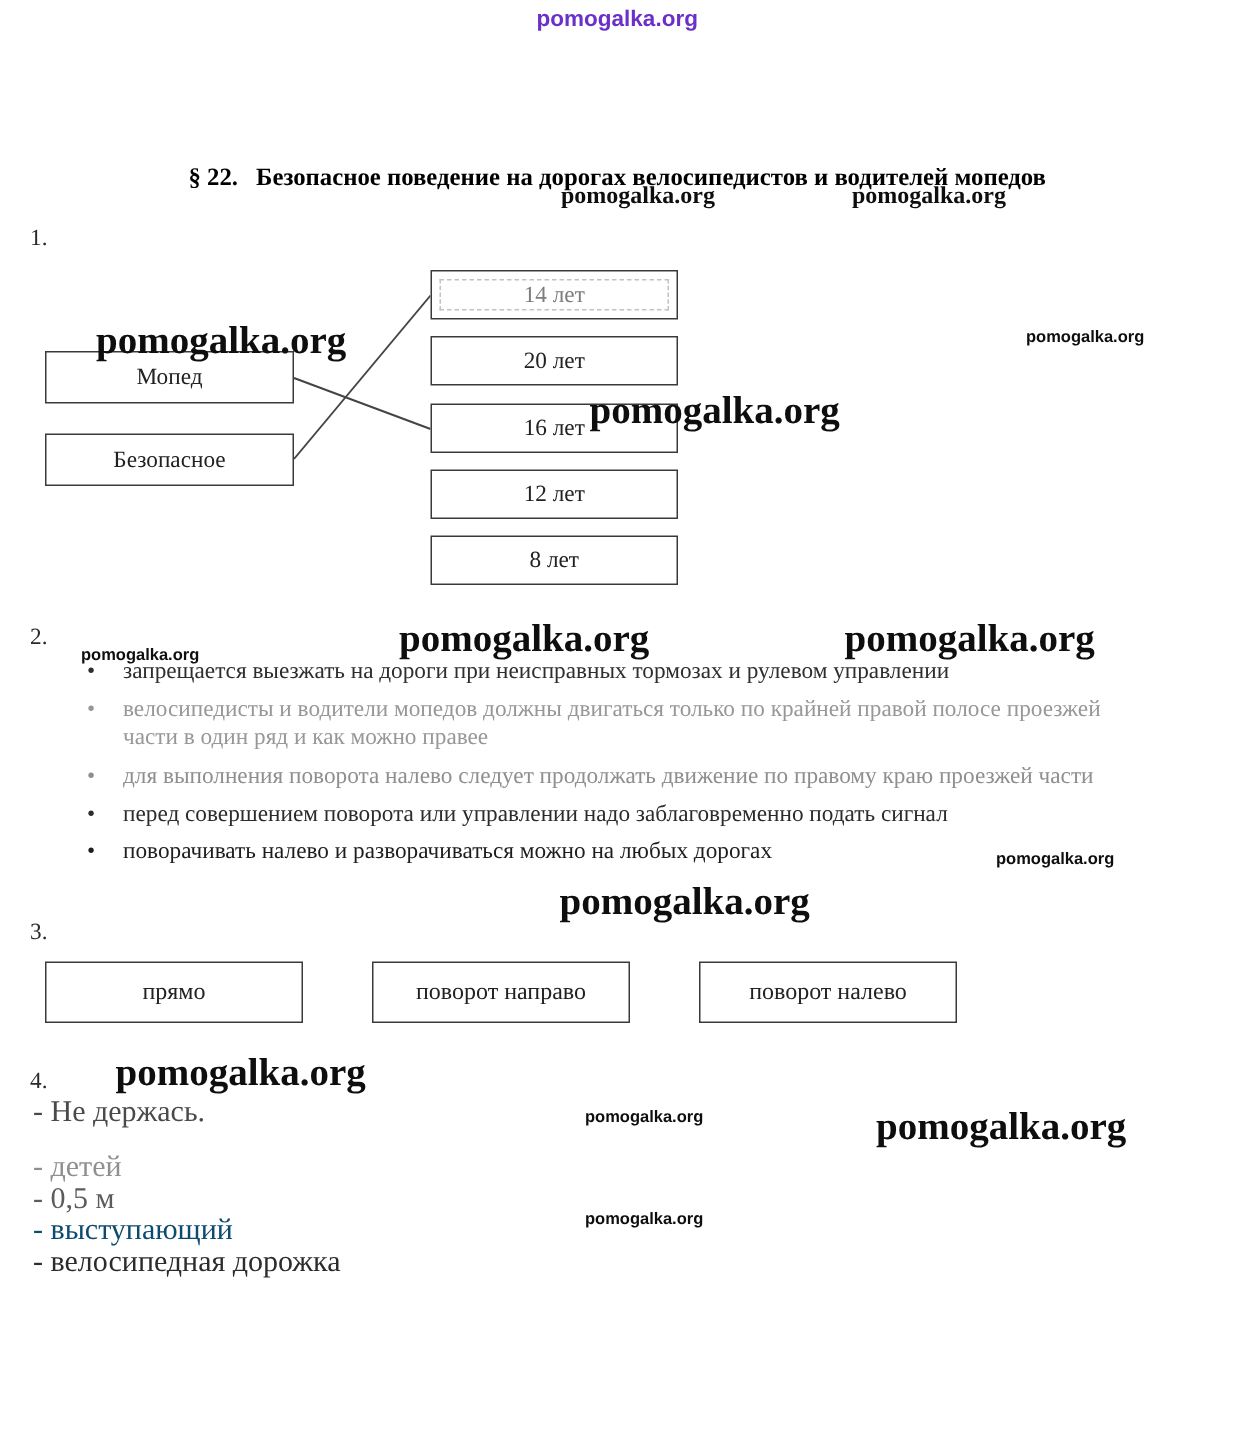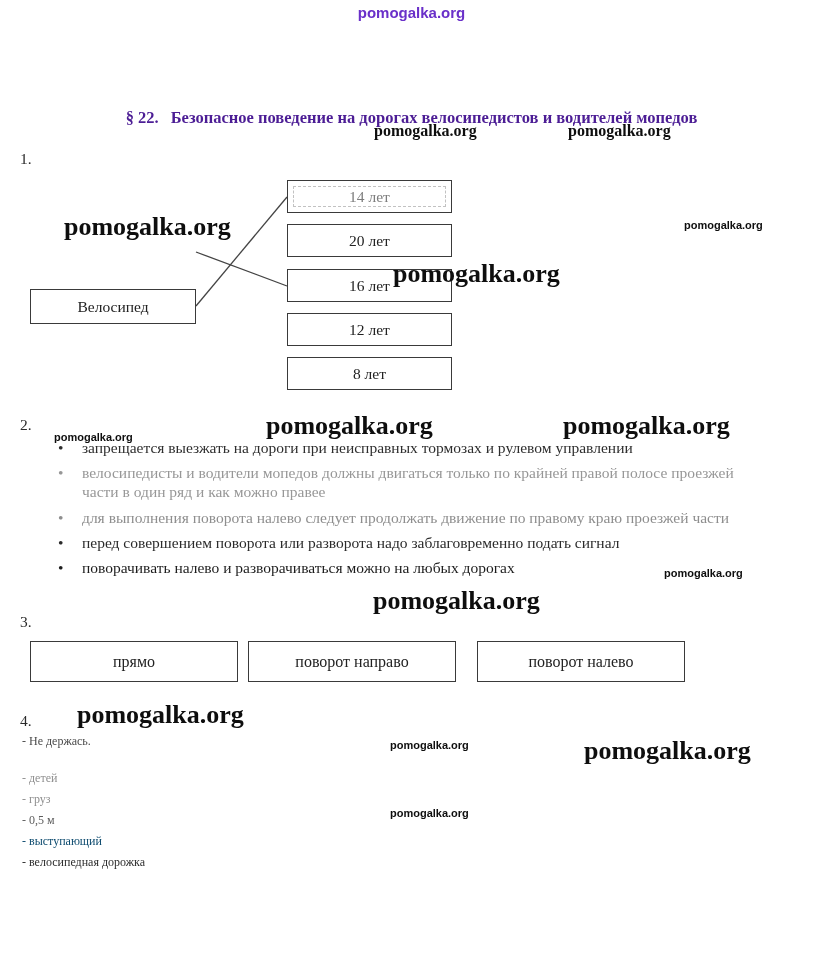--- a/index.html
+++ b/index.html
@@ -45,7 +45,7 @@
     gap: 12px;
     font-weight: bold;
     font-size: 16.5px;
-    color: #4c1d95;
+    color: #000000;
     z-index: 1;
   }
   

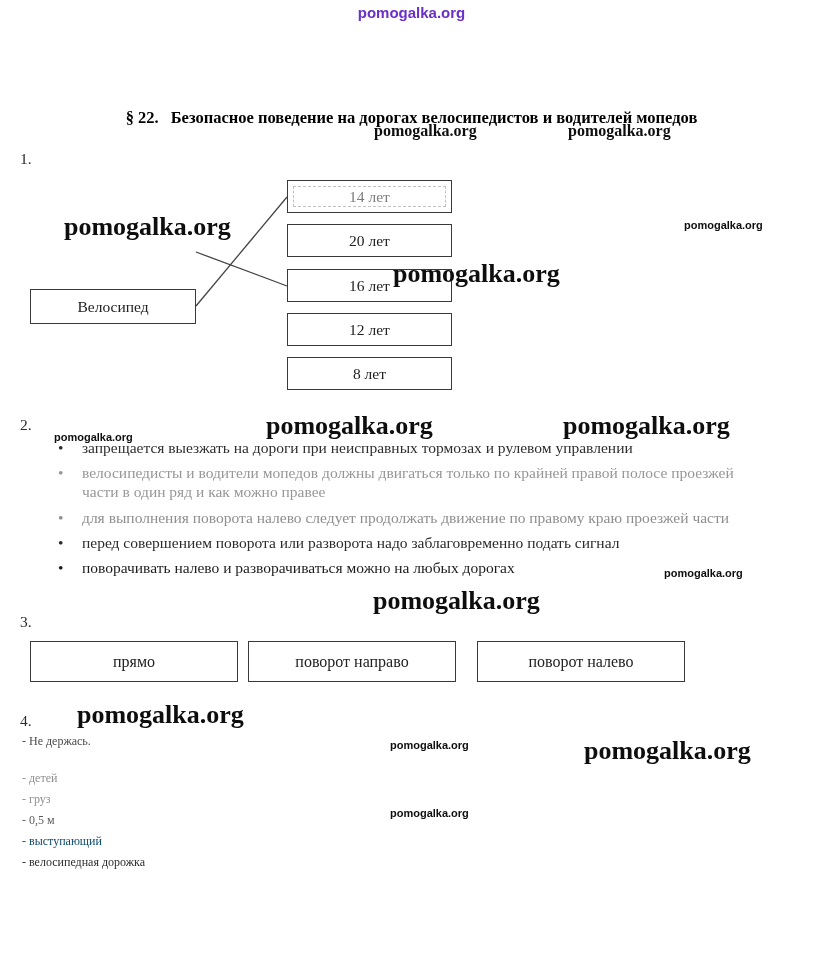--- a/index.html
+++ b/index.html
@@ -161,6 +161,9 @@
     <line x1="196" y1="306" x2="287" y2="197" stroke="#444" stroke-width="1.3"></line>
   </svg>
 
+  <div class="box box-left" style="top:234px;">
+    <span>Мопед</span>
+  </div>
   <div class="box box-left" style="top:289px;">
     <span>Велосипед</span>
   </div>

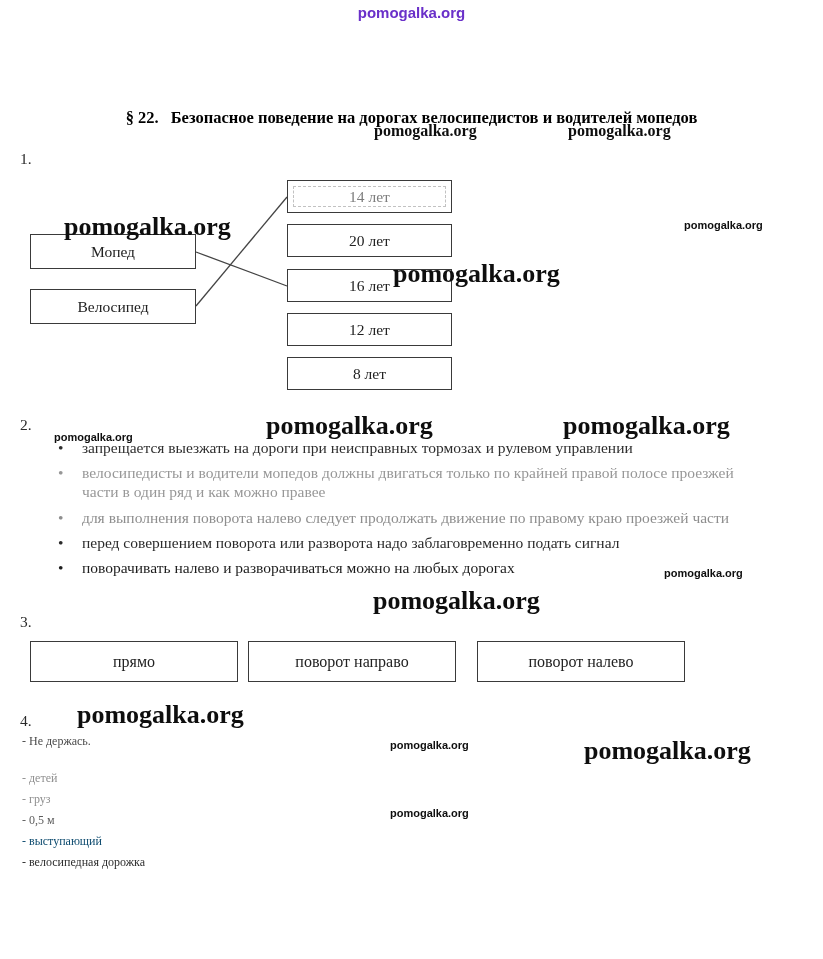--- a/index.html
+++ b/index.html
@@ -165,7 +165,7 @@
     <span>Мопед</span>
   </div>
   <div class="box box-left" style="top:289px;">
-    <span>Велосипед</span>
+    <span>Безопасное</span>
   </div>
 
   <div class="box box-right box-protected" style="top:180px;">

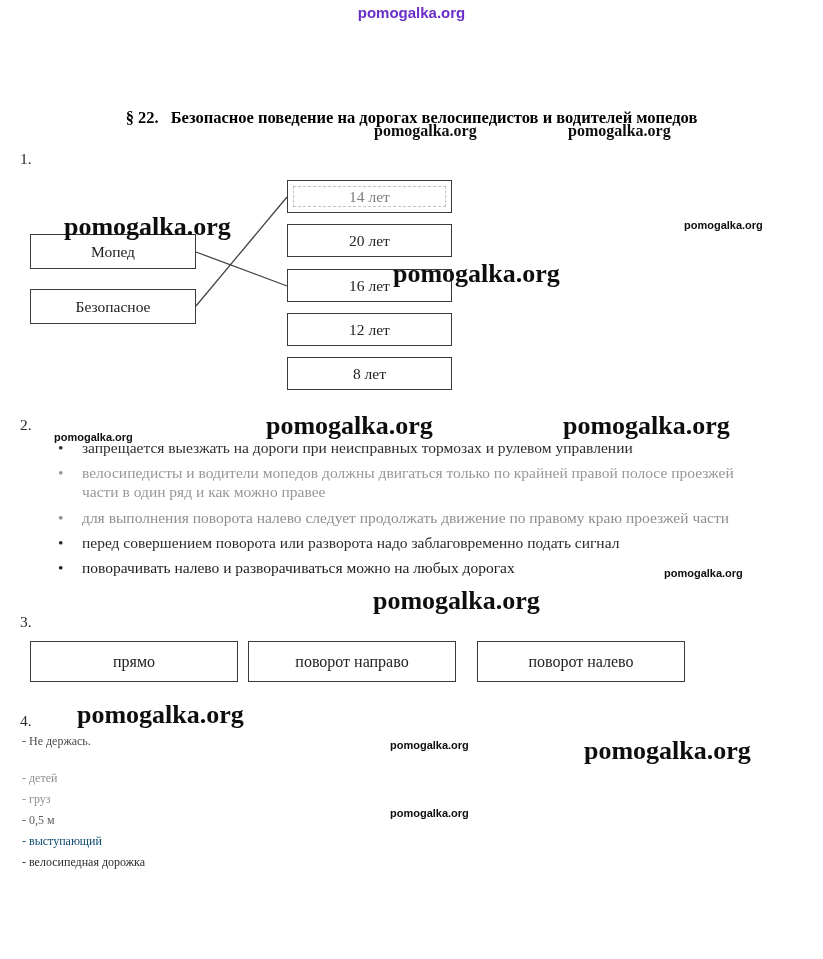--- a/index.html
+++ b/index.html
@@ -201,7 +201,7 @@
     </div>
     <div class="bullet-item b3">
       <span class="bullet-marker">•</span>
-      <span>перед совершением поворота или разворота надо заблаговременно подать сигнал</span>
+      <span>перед совершением поворота или управлении надо заблаговременно подать сигнал</span>
     </div>
     <div class="bullet-item b4">
       <span class="bullet-marker">•</span>

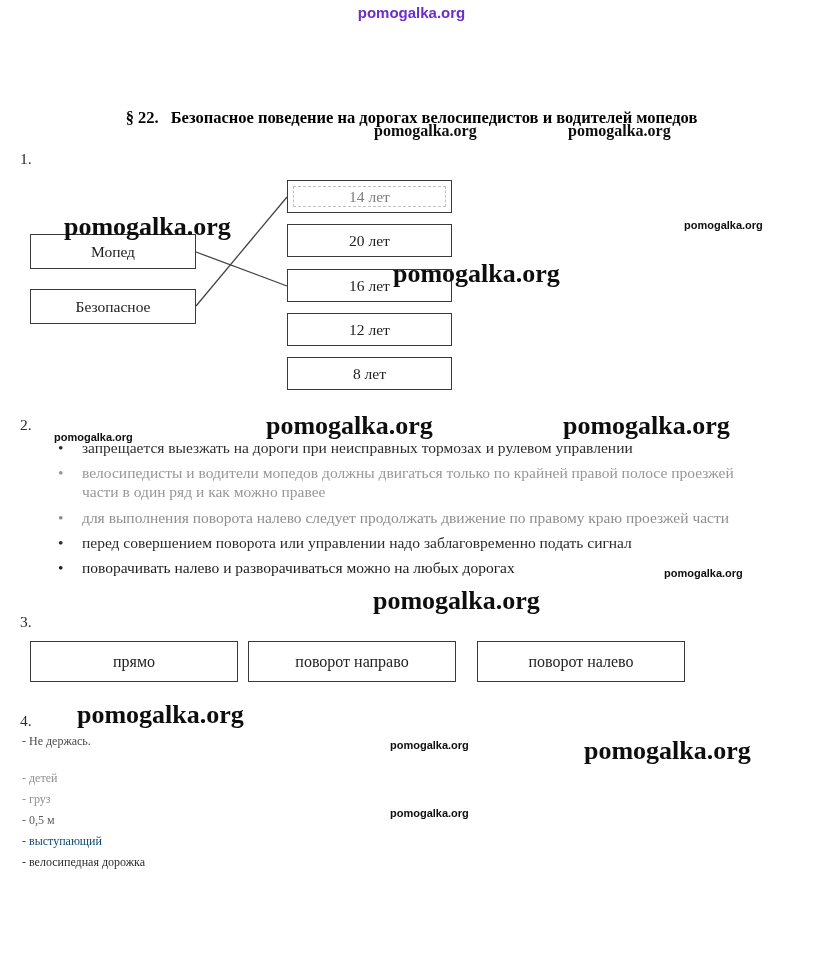--- a/index.html
+++ b/index.html
@@ -101,7 +101,7 @@
     position: absolute;
     top: 641px;
     height: 41px;
-    width: 208px;
+    width: 172px;
     border: 1.6px solid #3a3a3a;
     display: flex;
     align-items: center;

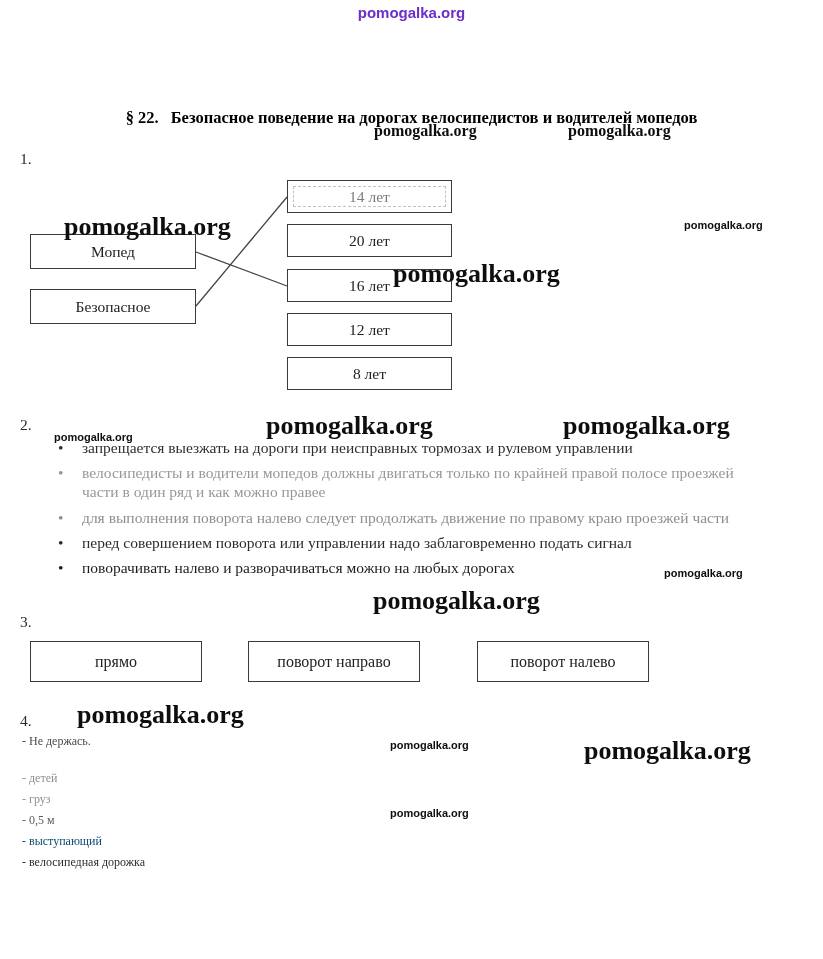--- a/index.html
+++ b/index.html
@@ -217,7 +217,7 @@
   <div class="opt-box" style="left:248px;">
     <span>поворот направо</span>
   </div>
-  <div class="opt-box" style="left:477px;">
+  <div class="opt-box" style="left:466px;">
     <span>поворот налево</span>
   </div>
 

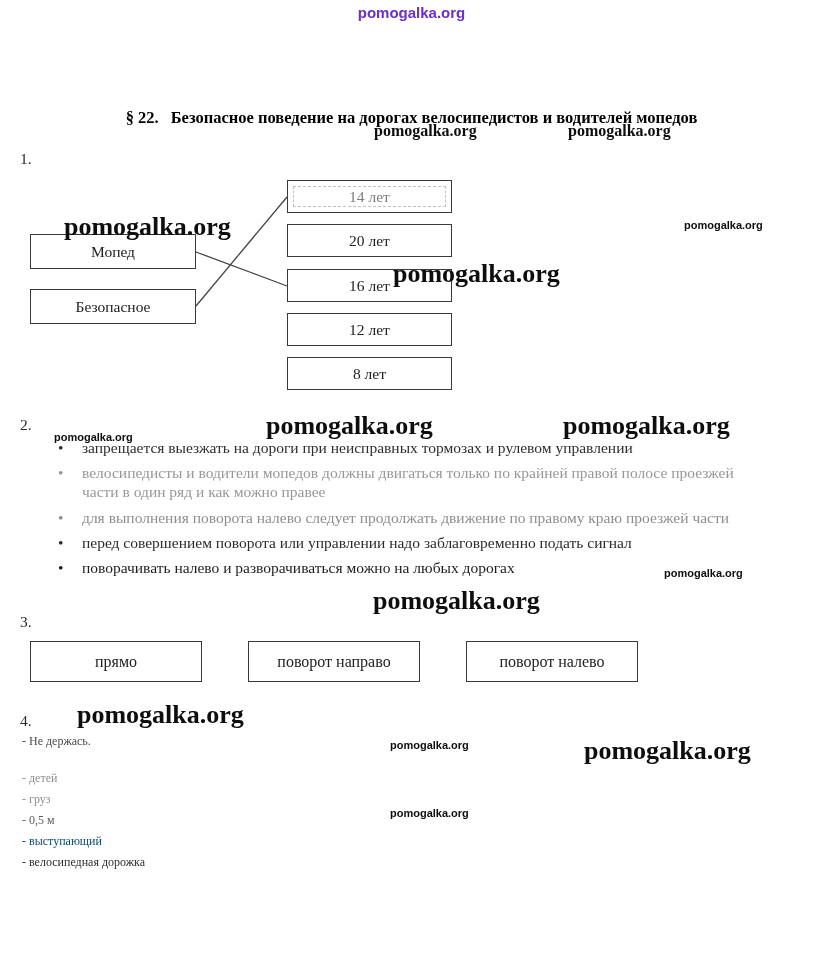--- a/index.html
+++ b/index.html
@@ -116,7 +116,7 @@
     position: absolute;
     left: 22px;
     top: 731px;
-    font-size: 12px;
+    font-size: 20px;
     line-height: 21px;
     z-index: 1;
   }

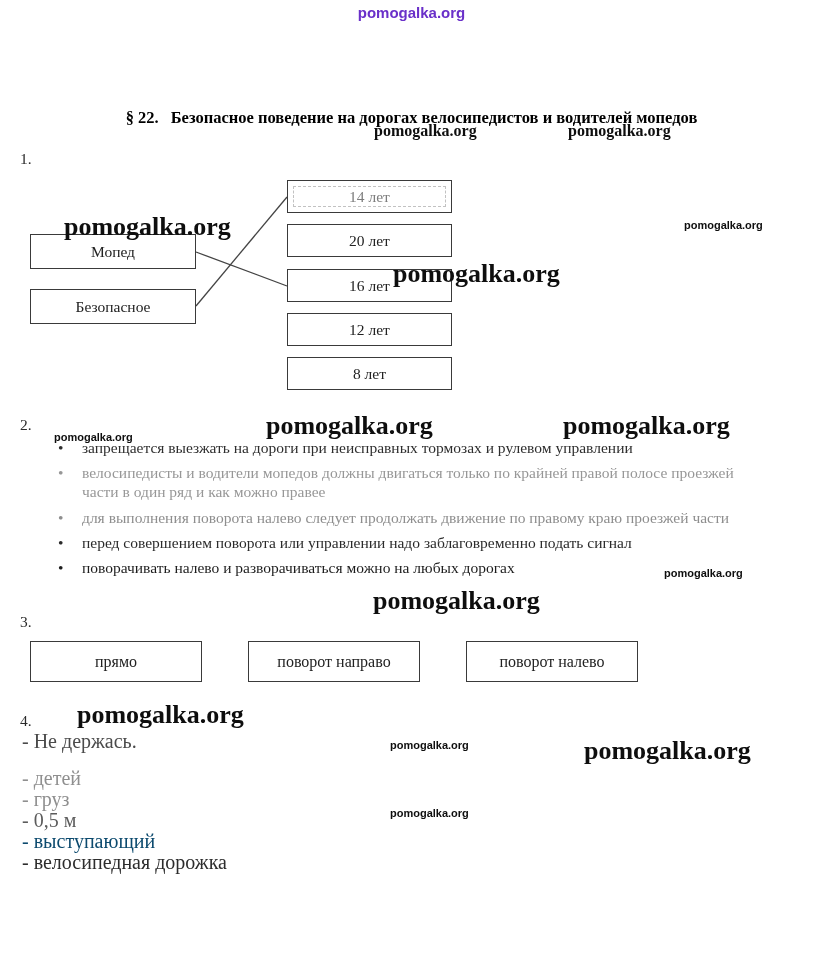--- a/index.html
+++ b/index.html
@@ -226,7 +226,6 @@
   <div class="dash-list">
     <div class="dash-item t4-0">- Не держась.</div>
     <div class="dash-item t4-1">- детей</div>
-    <div class="dash-item t4-2">- груз</div>
     <div class="dash-item t4-3">- 0,5 м</div>
     <div class="dash-item t4-4">- выступающий</div>
     <div class="dash-item t4-5">- велосипедная дорожка</div>

